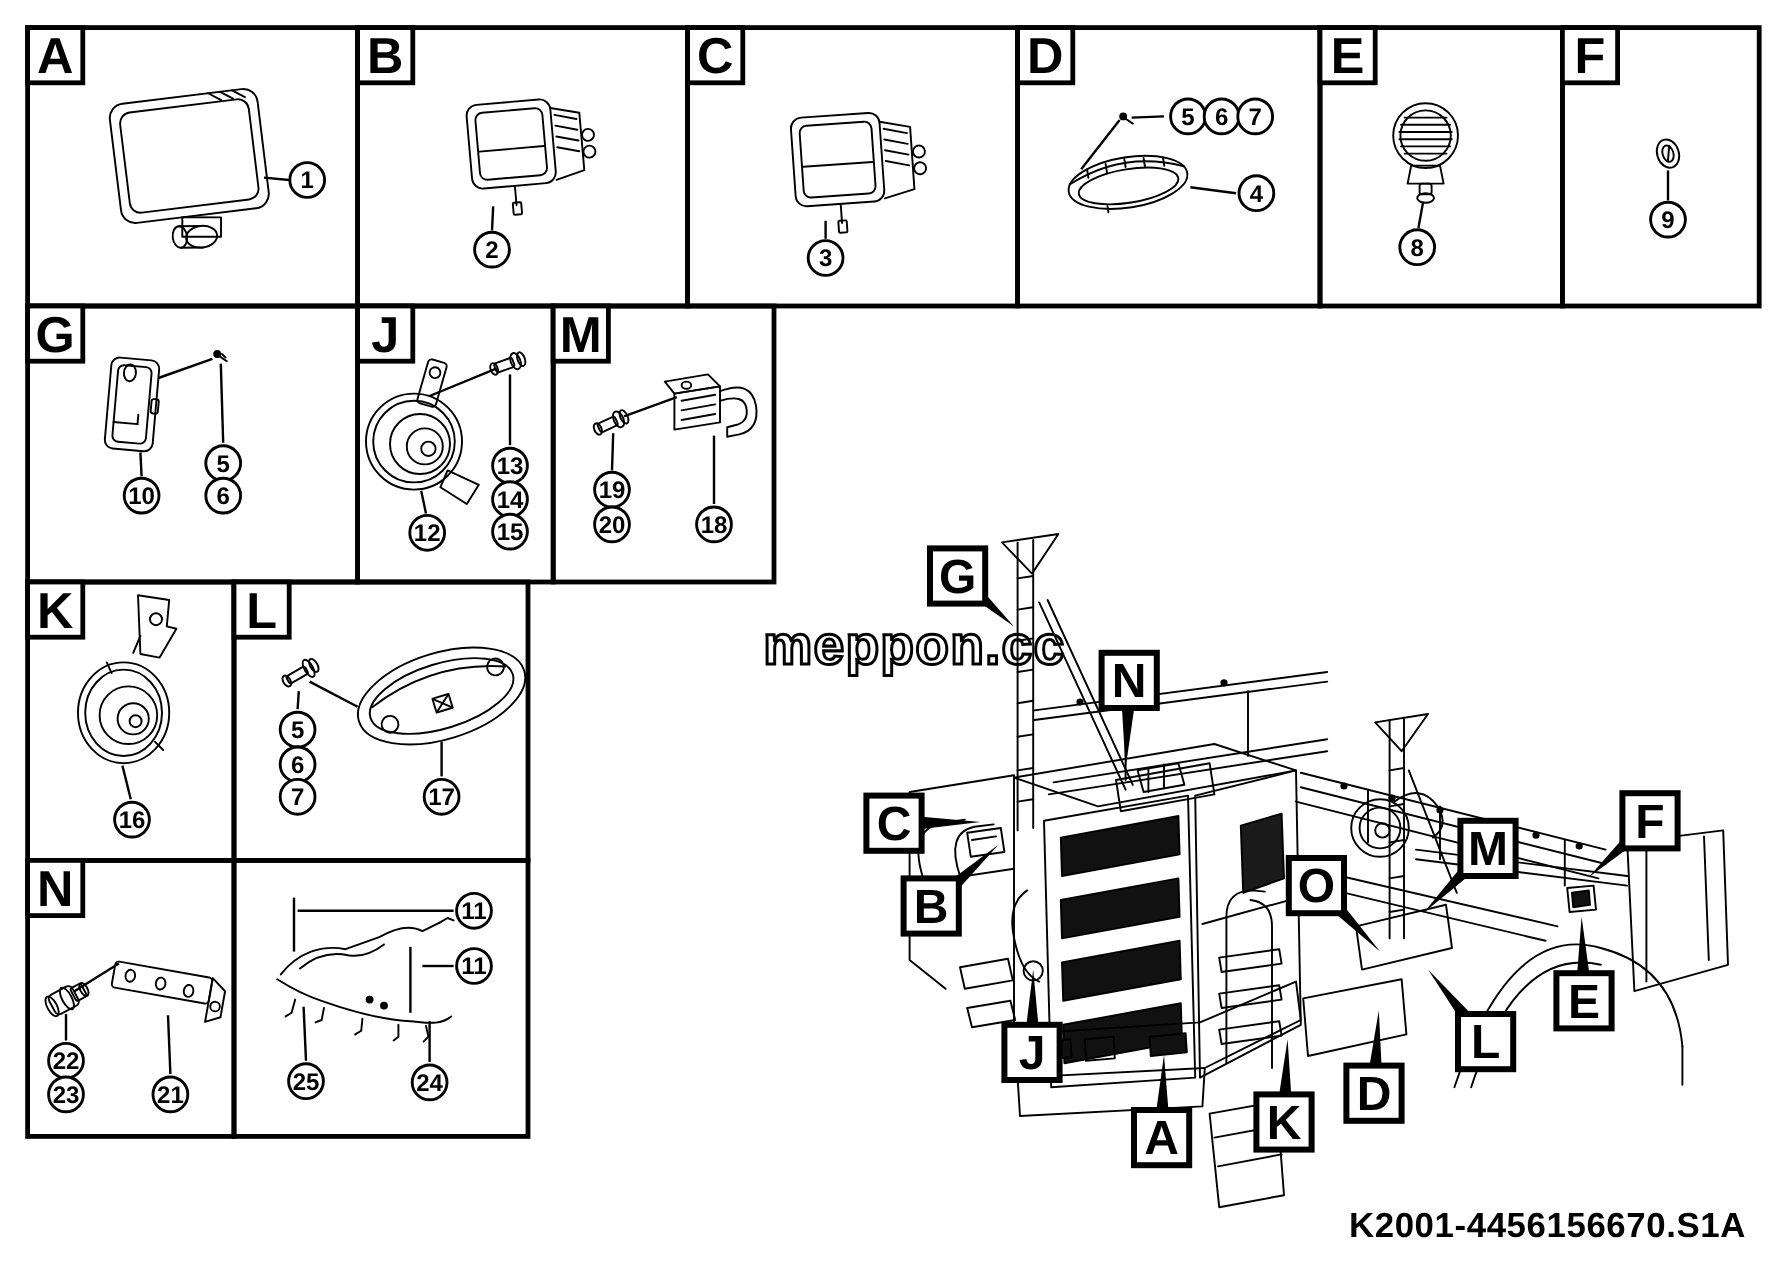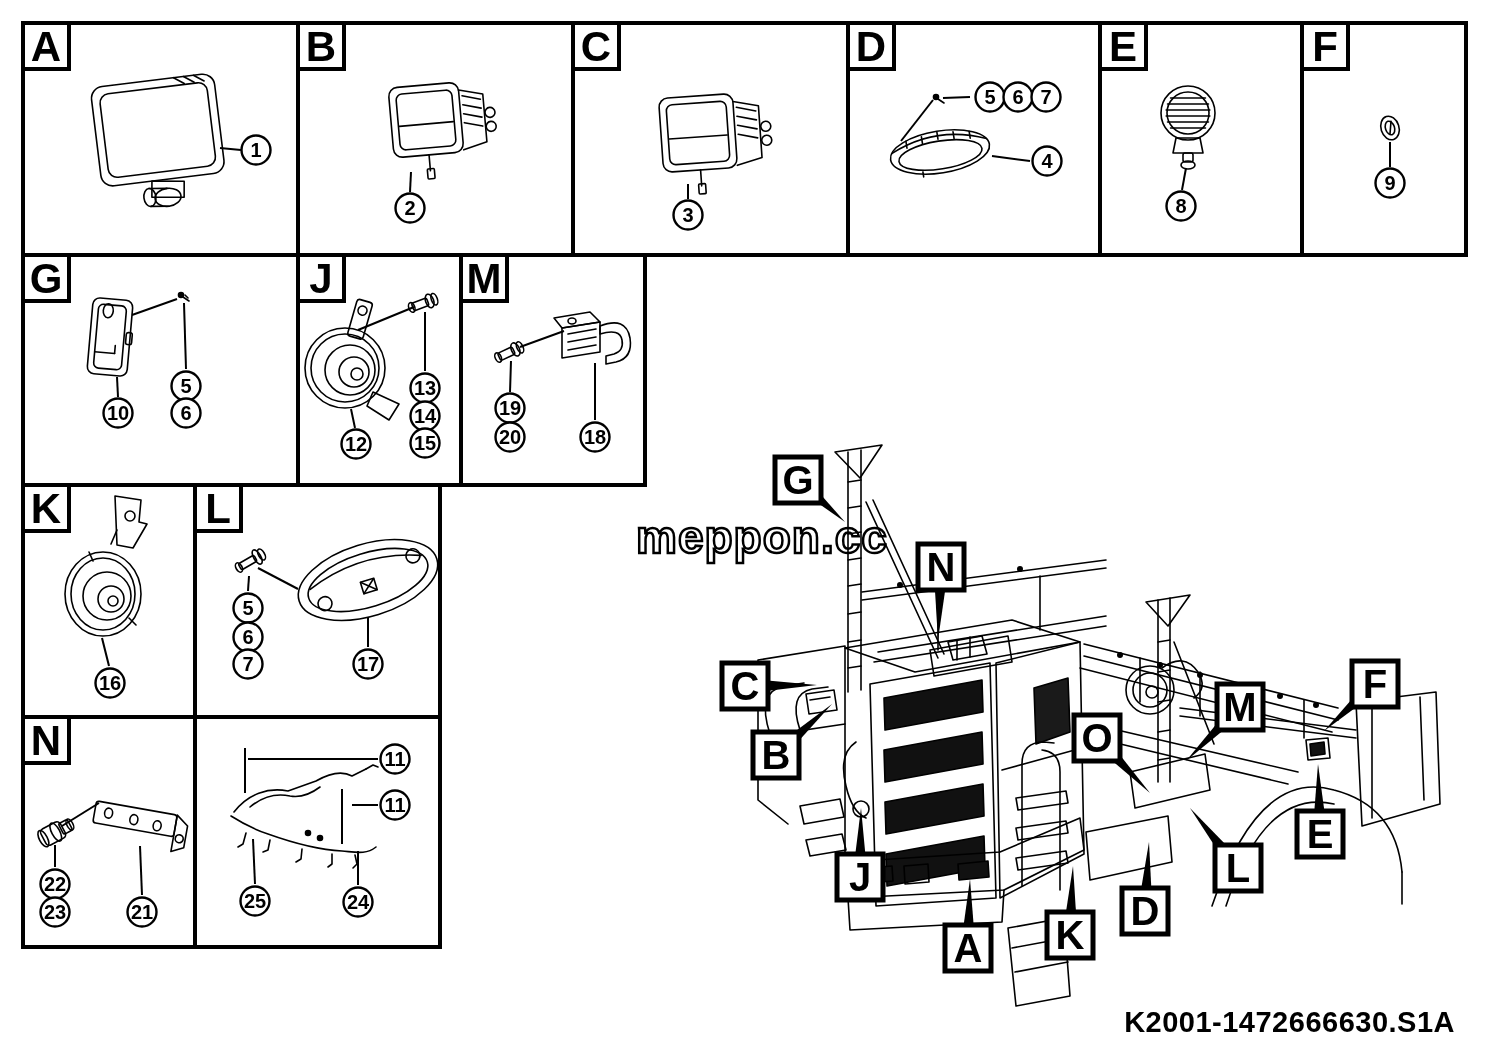--- a/index.html
+++ b/index.html
@@ -612,7 +612,7 @@
         </g>
       </g>
     </svg>
-  <div class="doc-number">K2001-1472666630.S1A</div>
+  <div class="doc-number">K2001-4456156670.S1A</div>
 </div>
 
 </body></html>

